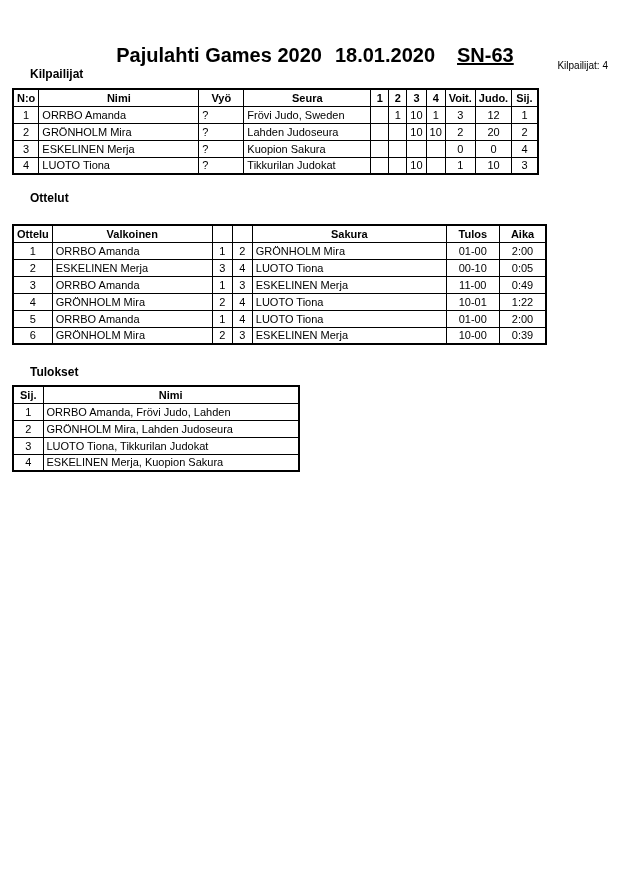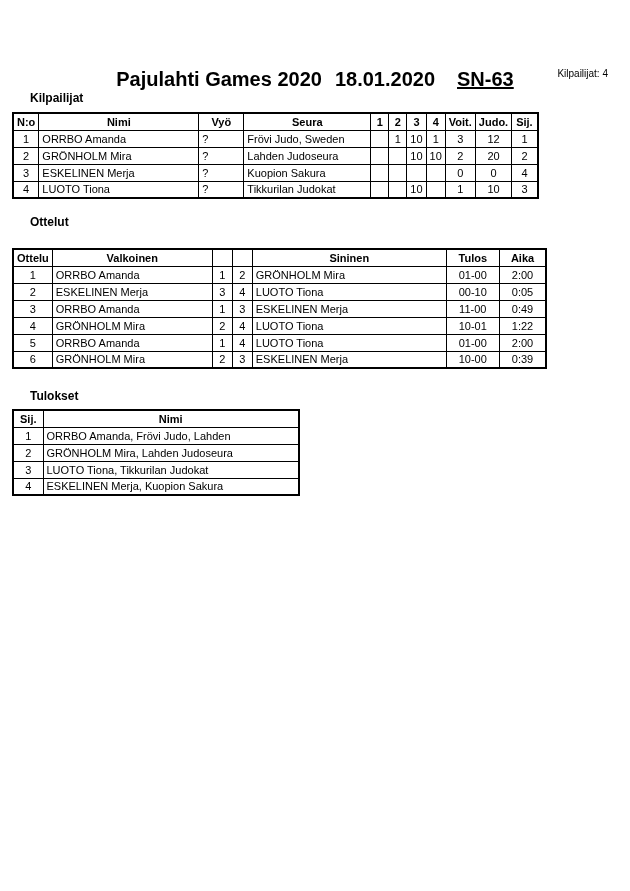--- a/index.html
+++ b/index.html
@@ -10,7 +10,7 @@
     margin:0 auto; overflow:hidden;
   }
   .title-row {
-    padding-top:68px;
+    padding-top:44px;
     display:flex; justify-content:center; align-items:baseline; gap:13px;
     font-size:20px; font-weight:bold; white-space:nowrap;
   }

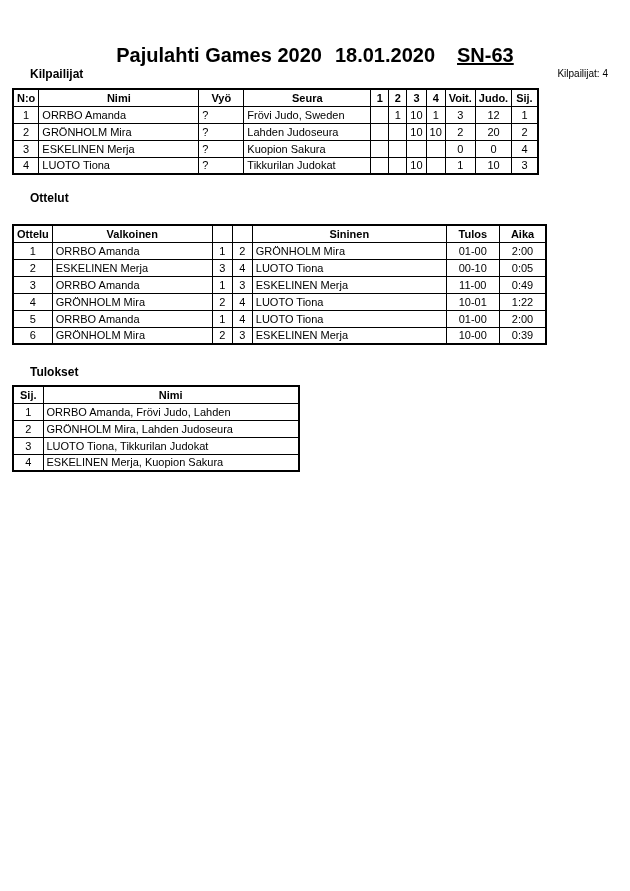--- a/index.html
+++ b/index.html
@@ -16,7 +16,7 @@
   }
   .title-cat { margin-left:9px;text-decoration:underline; }
   .competitors-note {
-    position:absolute; top:68px; right:22px; font-size:10px; font-weight:normal;
+    position:absolute; top:60px; right:22px; font-size:10px; font-weight:normal;
   }
   .section-label { font-weight:bold; font-size:12px; text-align:left; }
   .label-k { width:506px; margin:0 0 7px 30px; }

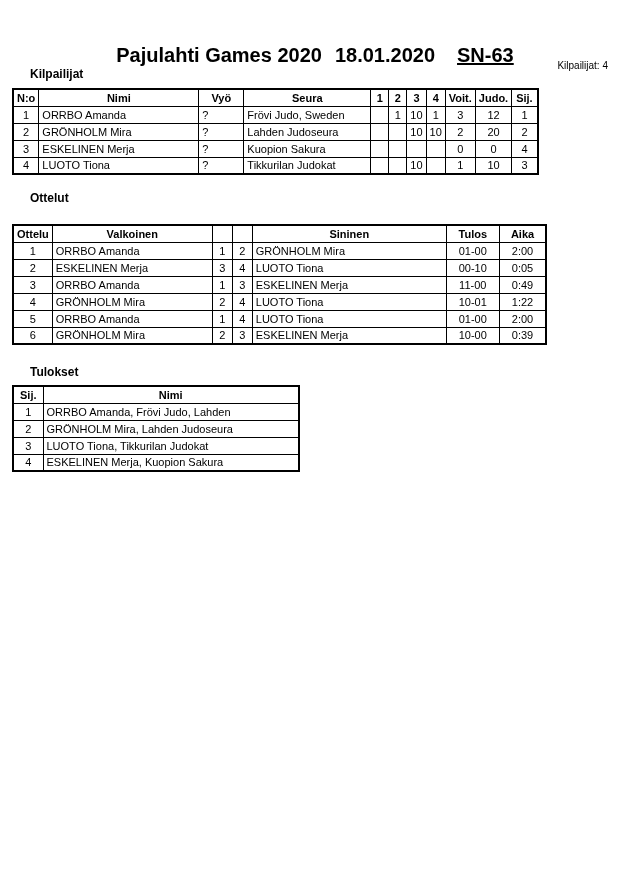--- a/index.html
+++ b/index.html
@@ -154,7 +154,7 @@
         <th class="c">Valkoinen</th>
         <th class="c sc"></th>
         <th class="c sc"></th>
-        <th class="c">Sininen</th>
+        <th class="c">Sakura</th>
         <th class="c">Tulos</th>
         <th class="c">Aika</th>
       </tr>

